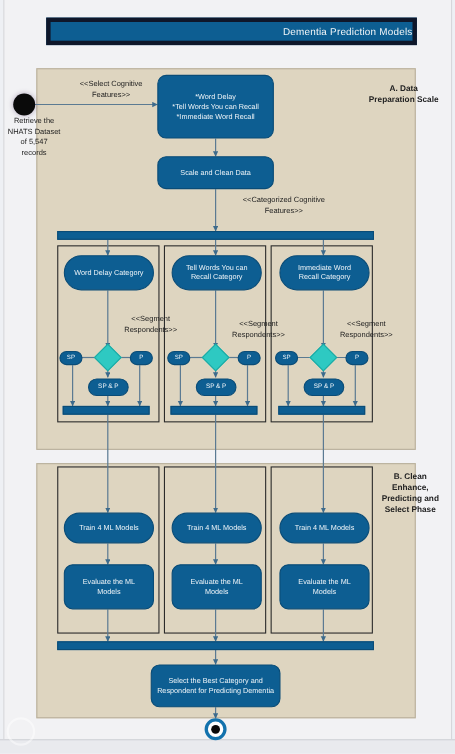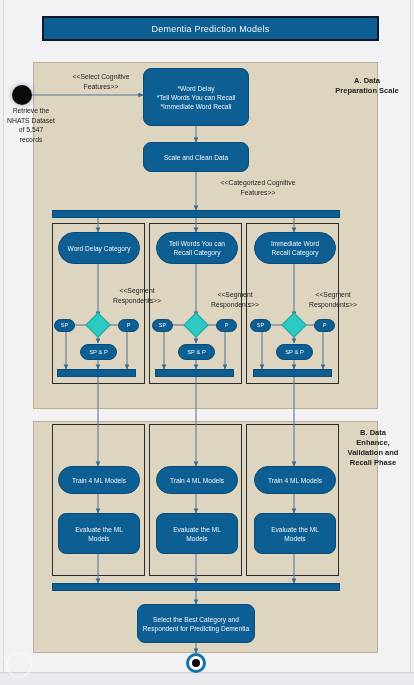--- a/index.html
+++ b/index.html
@@ -32,8 +32,8 @@
   .title-bar{
     left:42px;top:16px;width:337px;height:25px;
     background:#0d5e92;
-    border:2px solid #0f172a;
-    display:flex;align-items:center;justify-content:center;
+    border:4px solid #0f172a;
+    display:flex;align-items:center;justify-content:flex-end;
   }
   .title-bar span{
     color:#f3f6f8;font-size:9px;letter-spacing:.2px;

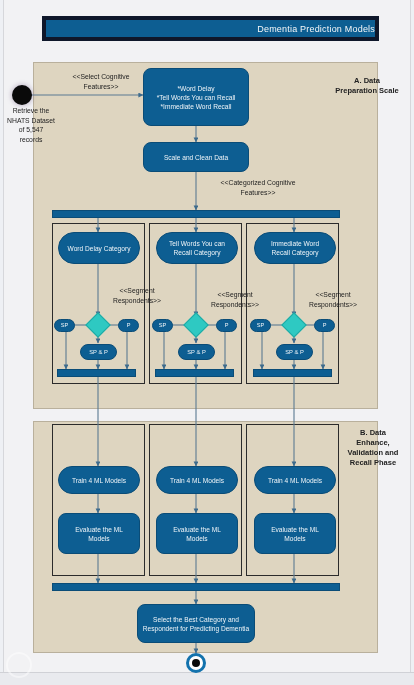--- a/index.html
+++ b/index.html
@@ -342,7 +342,7 @@
     <div>Preparation Scale</div>
   </div>
   <div class="abs phase-label label-b">
-    <div>B. Data</div>
+    <div>B. Clean</div>
     <div>Enhance,</div>
     <div>Validation and</div>
     <div>Recall Phase</div>

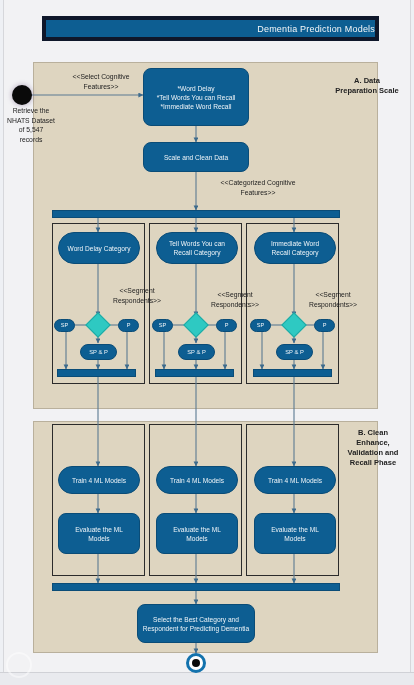--- a/index.html
+++ b/index.html
@@ -344,7 +344,7 @@
   <div class="abs phase-label label-b">
     <div>B. Clean</div>
     <div>Enhance,</div>
-    <div>Validation and</div>
+    <div>Predicting and</div>
     <div>Recall Phase</div>
   </div>
 

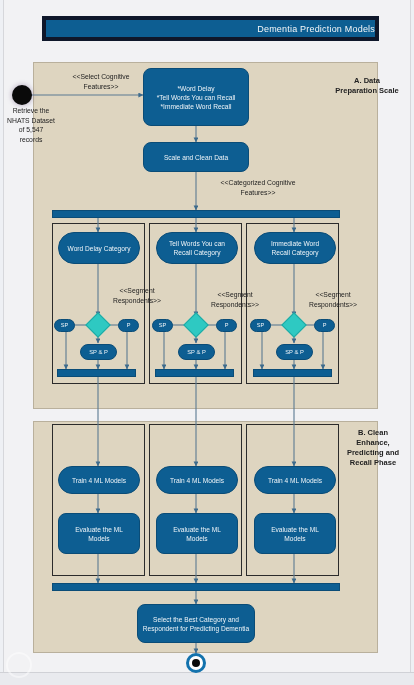--- a/index.html
+++ b/index.html
@@ -345,7 +345,7 @@
     <div>B. Clean</div>
     <div>Enhance,</div>
     <div>Predicting and</div>
-    <div>Recall Phase</div>
+    <div>Select Phase</div>
   </div>
 
   <div class="abs wm-circle"></div>

